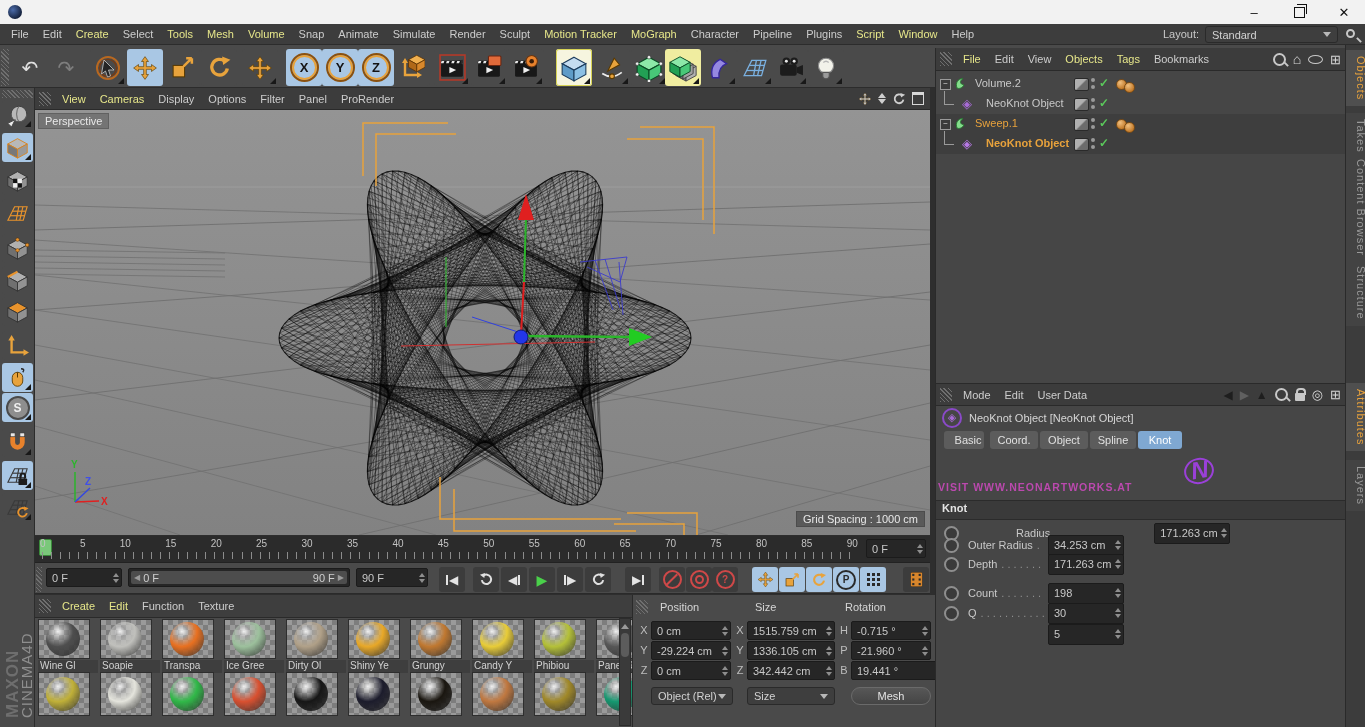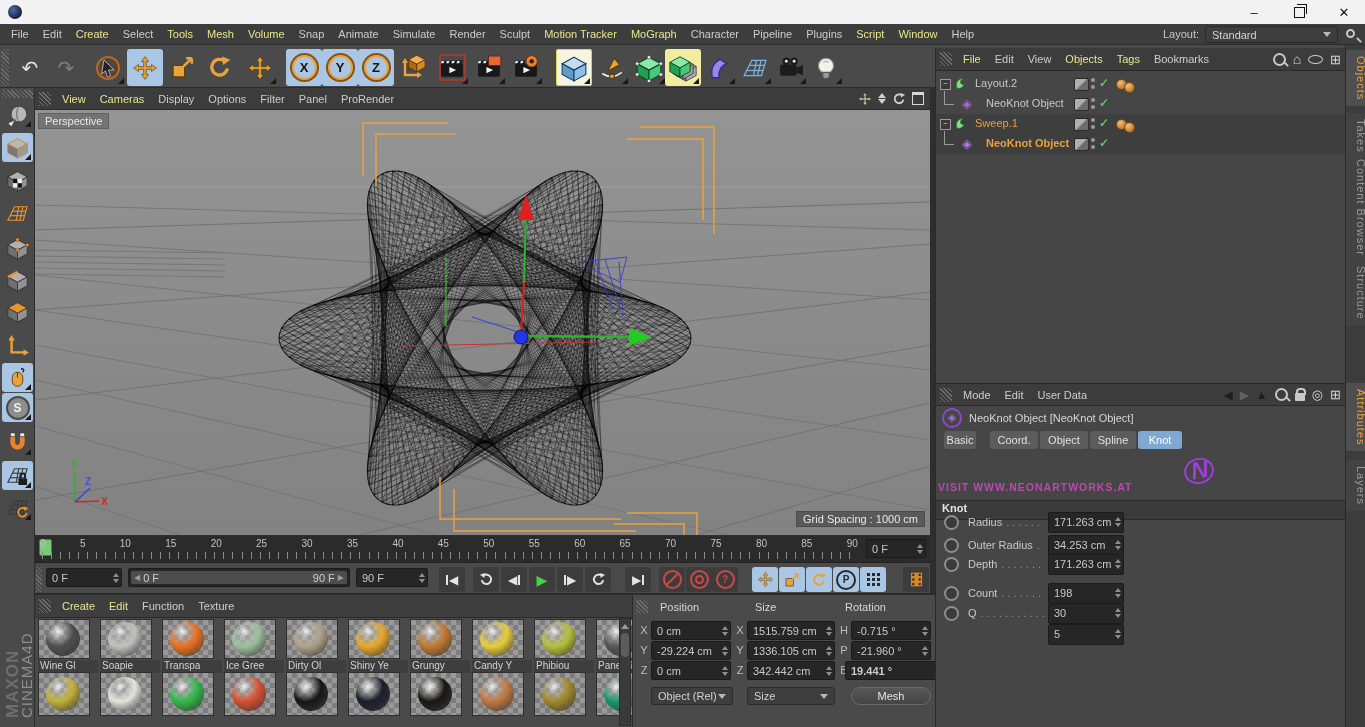--- a/index.html
+++ b/index.html
@@ -1412,7 +1412,7 @@
     <svg class="p" style="left:18px;top:3px;" width="13" height="13" viewBox="0 0 13 13">
         <path d="M3 11 C1 6 4 1.5 9 1.5 C5.5 4 5.5 7 10 8 C8 11.5 4.5 12 3 11 Z" fill="#84dc8c" stroke="#2a7a34"></path>
       </svg>
-    <span class="omname" style="left:39px;">Layout.2</span>
+    <span class="omname" style="left:39px;">Volume.2</span>
     <span class="layerchip"></span>
     <span class="vdots"></span>
     <span class="check">✓</span>

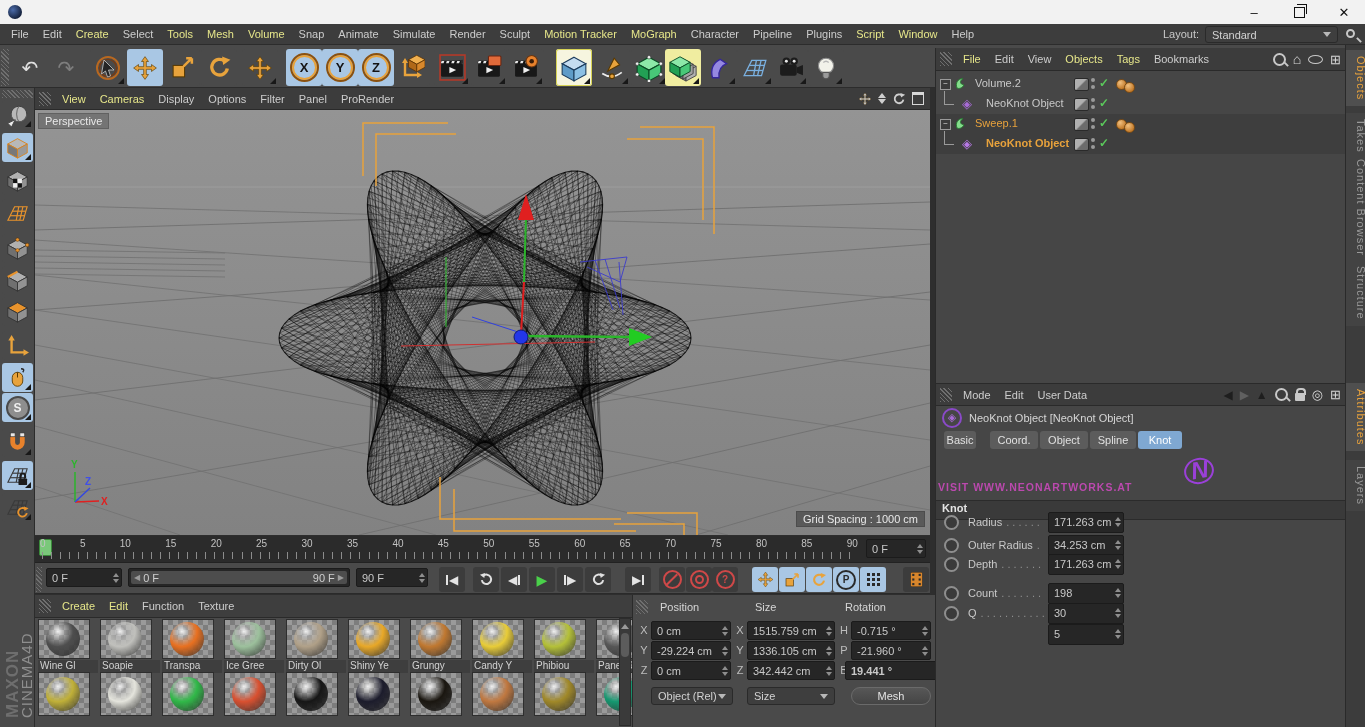--- a/index.html
+++ b/index.html
@@ -1473,7 +1473,7 @@
     <span style="width:16px;height:16px;border-radius:50%;border:2px solid #8a4ac8;color:#a86ad8;font-size:11px;display:flex;align-items:center;justify-content:center;">◈</span>
     <span style="color:#d6d6d6;">NeoKnot Object [NeoKnot Object]</span>
   </div>
-  <div class="atab" style="left:8px;width:32px;">Basic</div>
+  <div class="atab" style="left:8px;width:32px;padding-left:8px;">Basic</div>
   <div class="atab" style="left:54px;width:48px;">Coord.</div>
   <div class="atab" style="left:104px;width:48px;">Object</div>
   <div class="atab" style="left:154px;width:46px;">Spline</div>

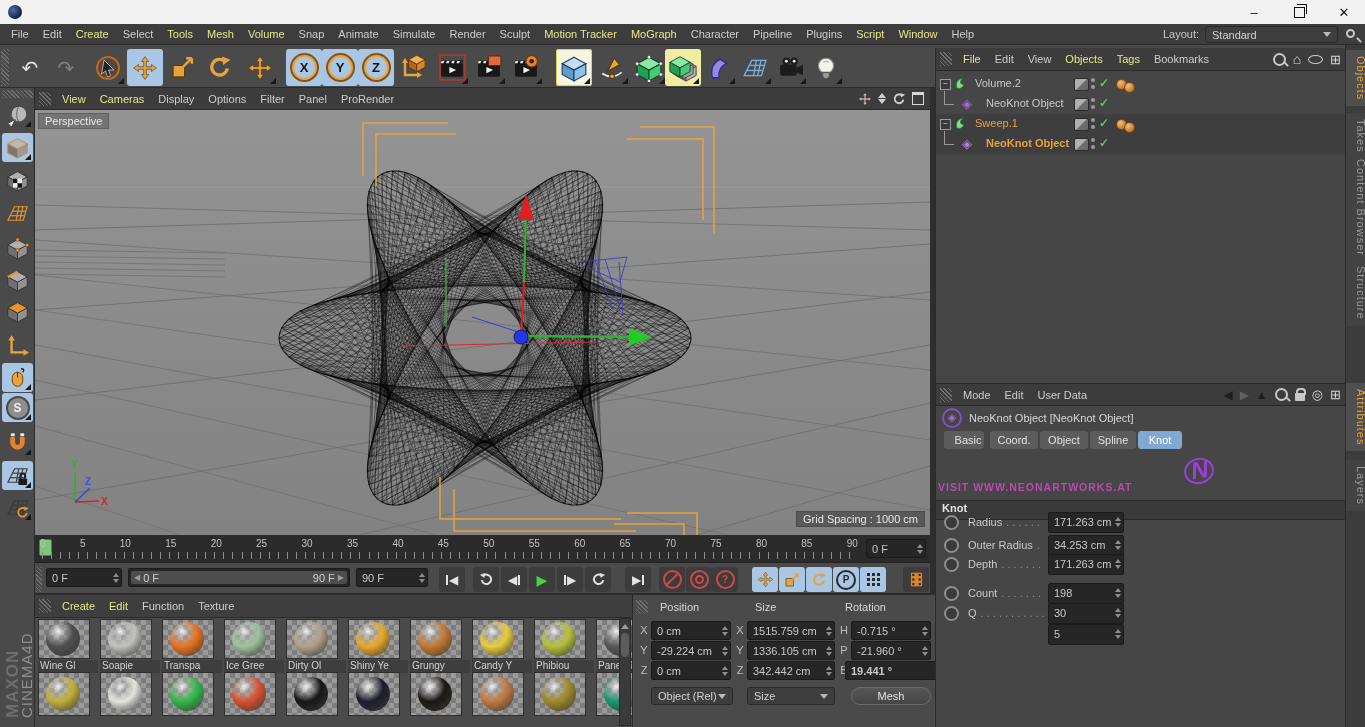--- a/index.html
+++ b/index.html
@@ -1485,7 +1485,7 @@
   </div>
   <div class="sechead">Knot</div>
   <div id="attrrows">
-    <div class="arow" style="top: 128px; position: absolute;">
+    <div class="arow" style="top: 139px; position: absolute; gap: 48px;">
       <span class="rad"></span>
       <span class="alabel">Radius</span>
       <span class="lead"></span>

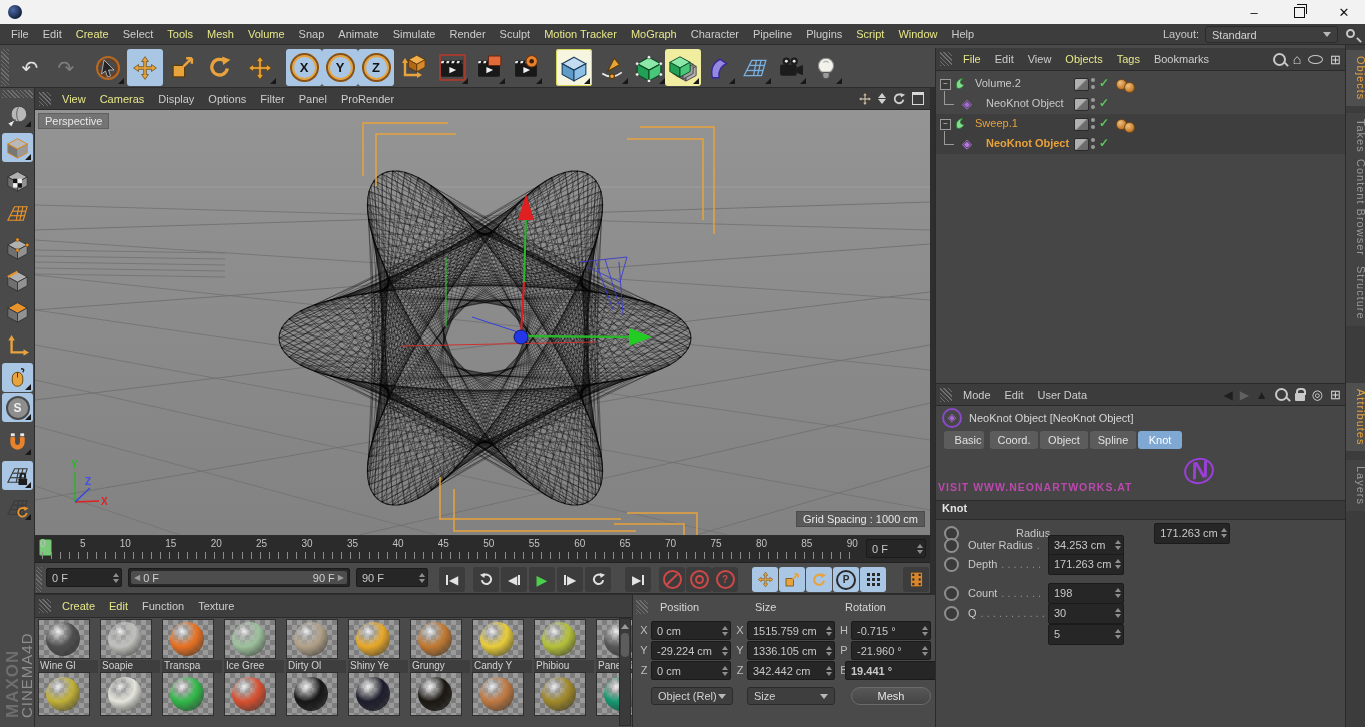--- a/index.html
+++ b/index.html
@@ -1370,7 +1370,7 @@
       <span class="spin"></span>
     </div>
   <span class="p axletter" style="left:206px;top:69px;">B</span>
-  <div class="p fld" style="left:212px;top:66px;width:100px;font-weight:bold;">
+  <div class="p fld" style="left:218px;top:66px;width:100px;">
       <span class="v">19.441 °</span>
       <span class="spin"></span>
     </div>

